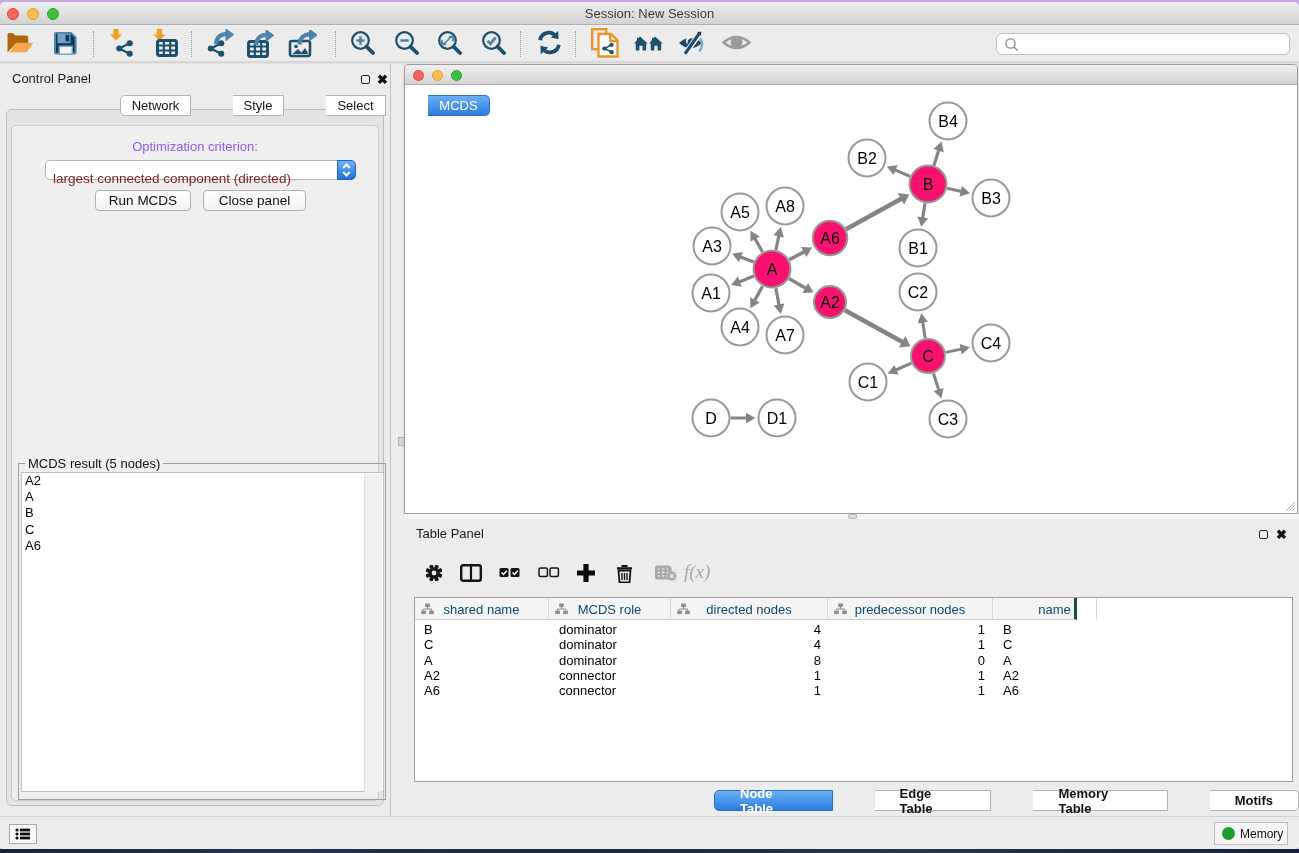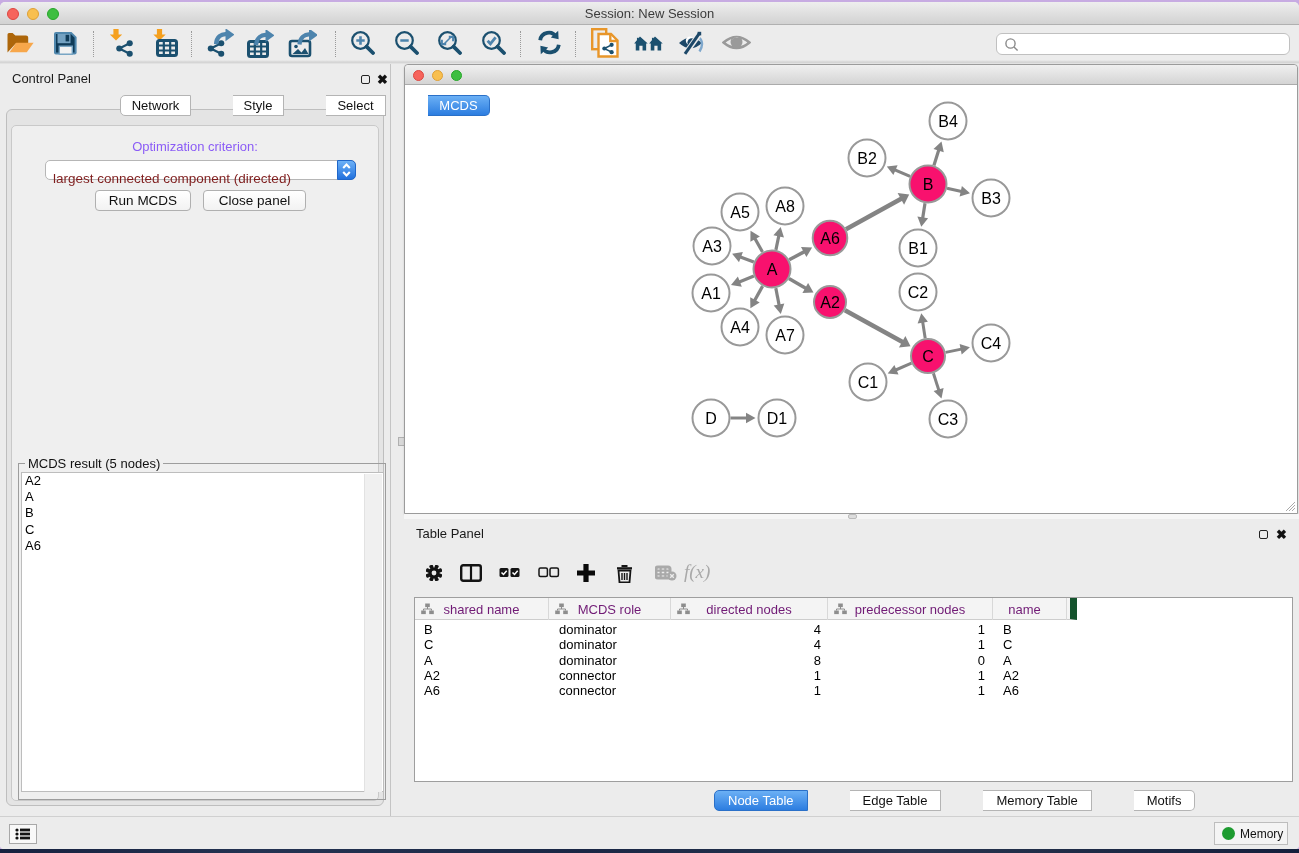--- a/index.html
+++ b/index.html
@@ -89,7 +89,7 @@
 #ttable { position:absolute; left:10px; top:78px; width:879px; height:185px;
   background:#fff; border:1px solid #9e9e9e; }
 #thead { position:absolute; left:0; top:0; width:662px; height:22px; background:#f4f4f4;
-  border-bottom:1px solid #cdcdcd; border-right:7px solid #14532d; font-size:13px; color:#701a75; }
+  border-bottom:1px solid #cdcdcd; border-right:3px solid #14532d; font-size:13px; color:#0c4a6e; }
 #thead .col { position:absolute; top:0; height:22px; border-right:1px solid #d8d8d8;
   display:flex; align-items:center; justify-content:center; }
 .trow { position:absolute; font-size:13px; color:#000; height:15.6px; line-height:15.6px; width:100%; }

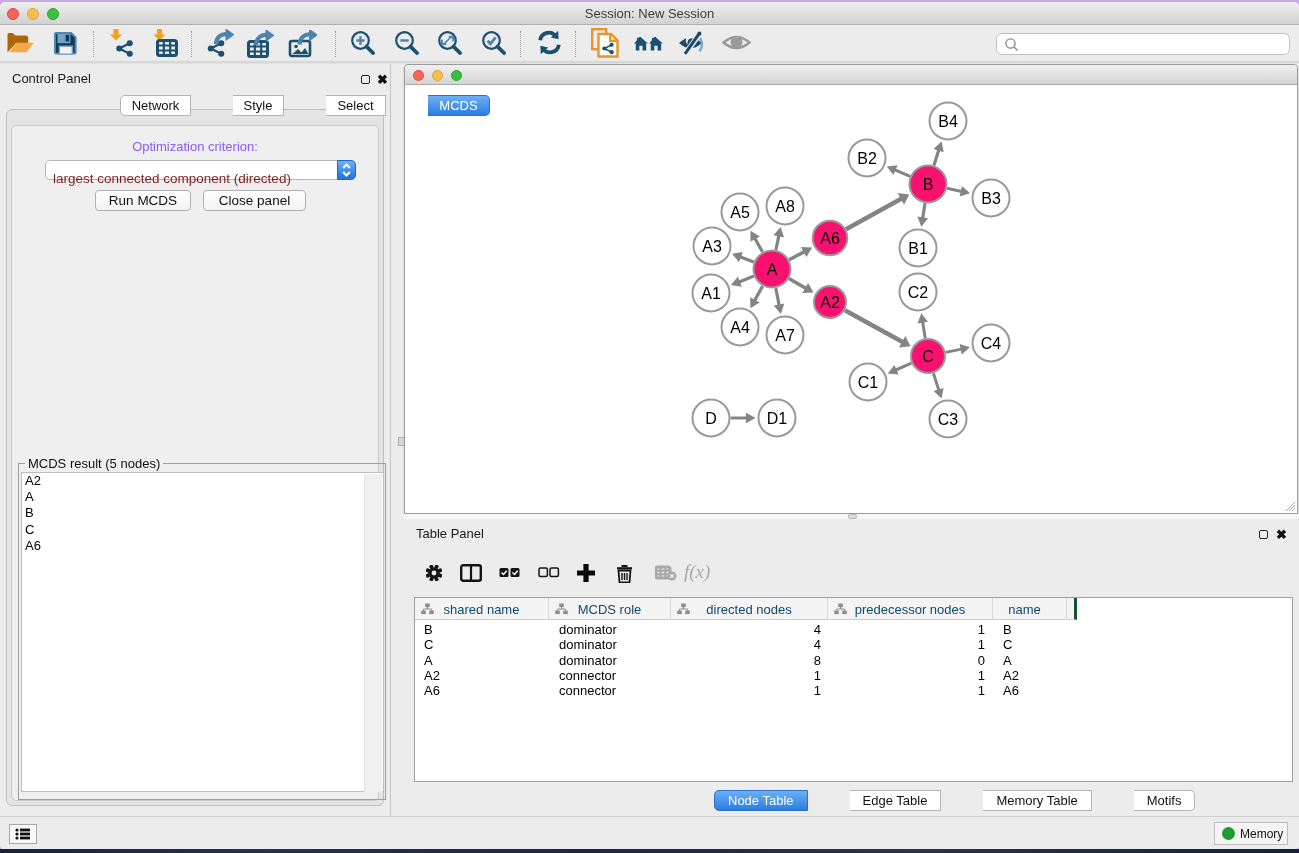--- a/index.html
+++ b/index.html
@@ -471,7 +471,7 @@
             </svg>
             <span style="width:100%;text-align:center;">predecessor nodes</span>
           </div>
-          <div class="col" style="left:568px;width:84px;">
+          <div class="col" style="left:598px;width:84px;">
             <span style="width:100%;text-align:center;">name</span>
           </div>
       </div>

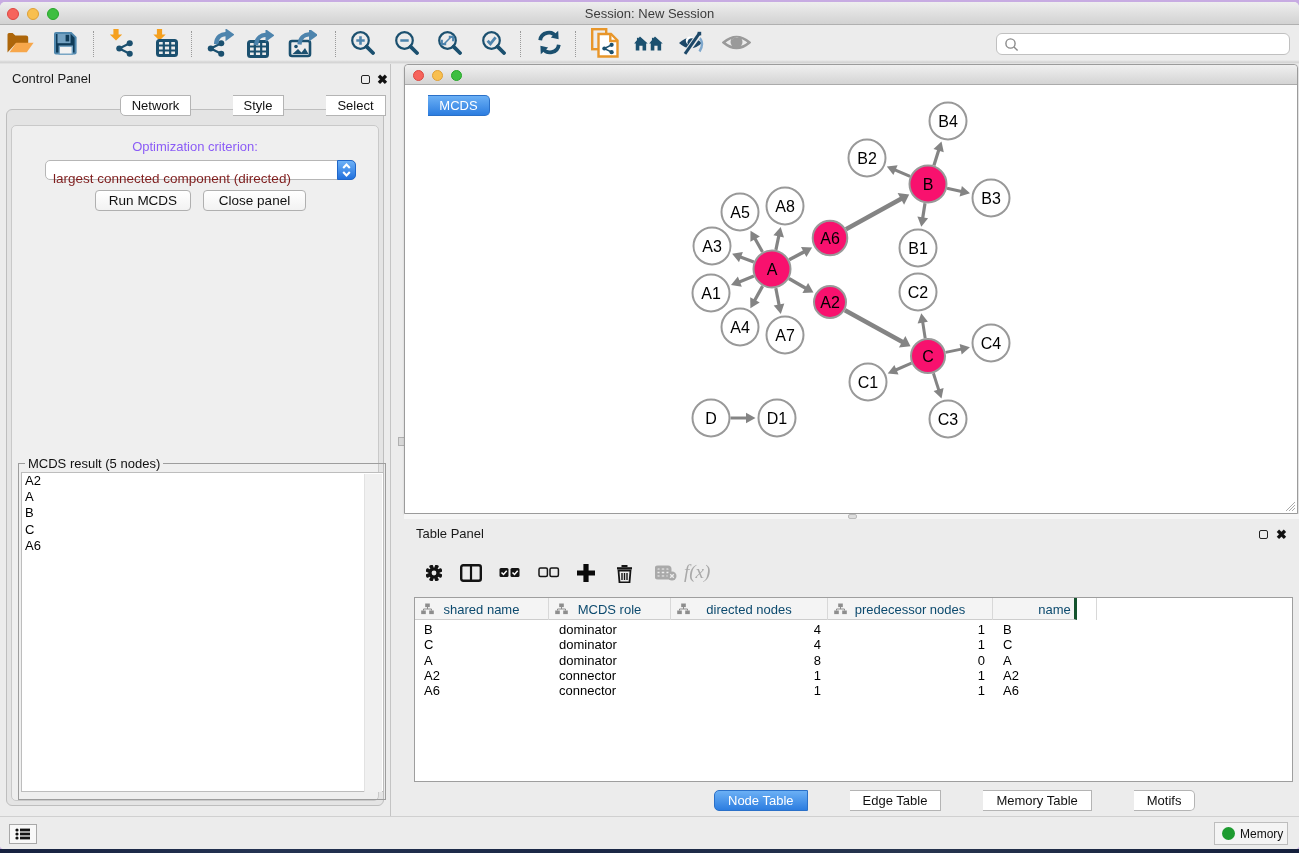--- a/index.html
+++ b/index.html
@@ -96,7 +96,7 @@
 .trow span { position:absolute; }
 
 #btabs { left:268px; top:271px; }
-#btabs .s { padding:0 13px; }
+#btabs .s { padding:0 25px;font-weight:bold; }
 
 #statusbar { position:absolute; left:0; top:814px; width:100%; height:33px;
   background:#ececec; border-top:1px solid #d0d0d0; }

